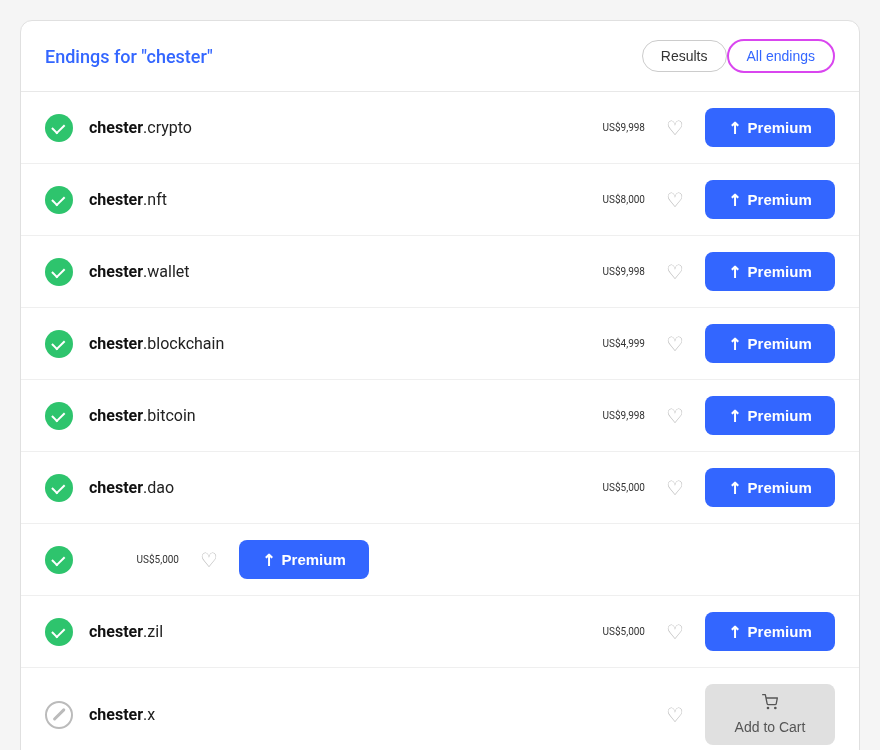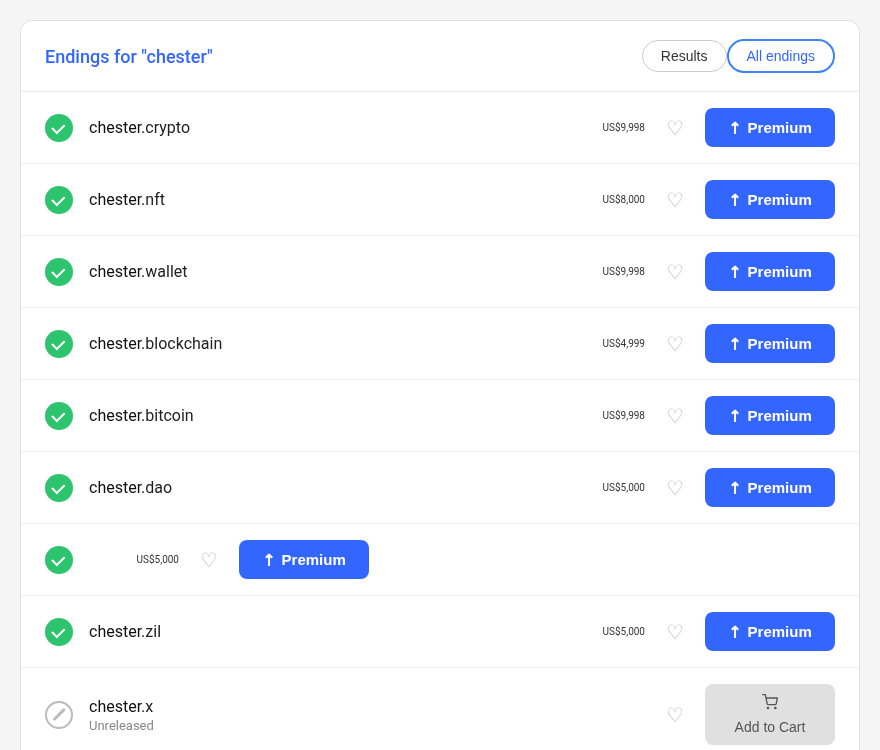--- a/index.html
+++ b/index.html
@@ -64,7 +64,7 @@
     .btn-all-endings {
       padding: 7px 18px;
       border-radius: 20px;
-      border: 2px solid #3b82f6;
+      border: 2px solid #d946ef;
       background: #fff;
       font-size: 14px;
       color: #3366ff;

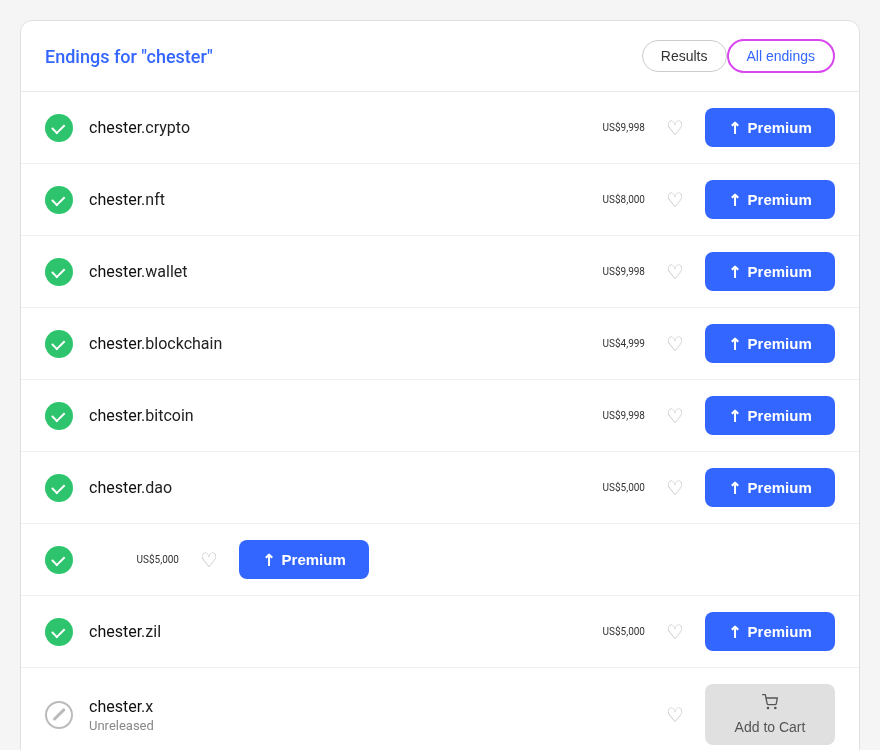--- a/index.html
+++ b/index.html
@@ -141,7 +141,7 @@
     }
 
     .domain-name .bold {
-      font-weight: 400;
+      font-weight: 700;
     }
 
     .domain-name .extension {

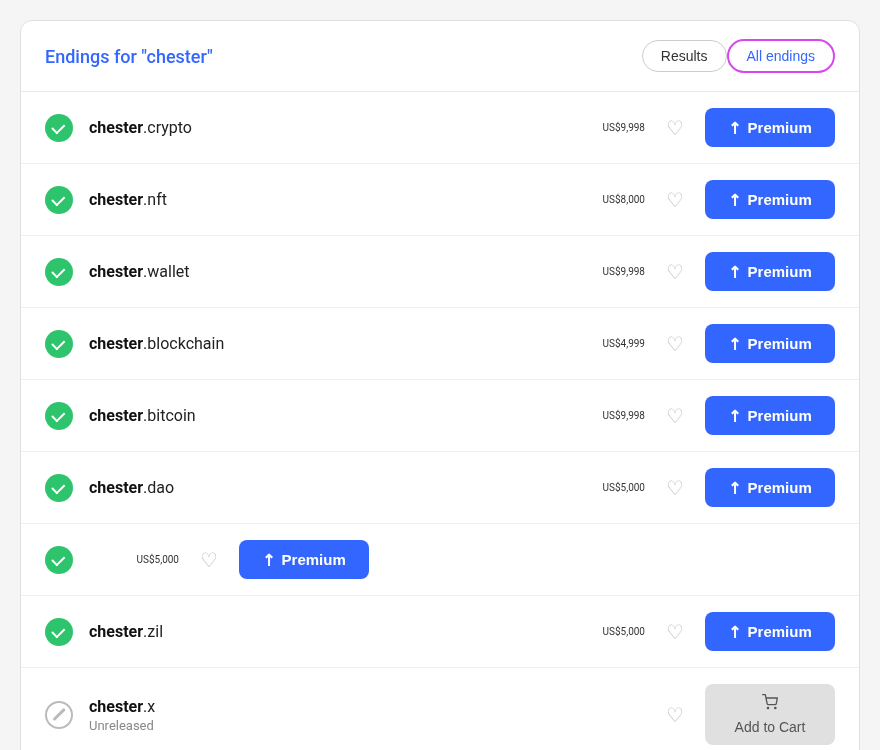--- a/index.html
+++ b/index.html
@@ -348,7 +348,6 @@
         </div>
         <div class="domain-name">
           <div><span class="bold">chester</span><span class="extension">.x</span></div>
-          <span class="unreleased-label">Unreleased</span>
         </div>
         <div class="price"></div>
         <div class="heart-icon">♡</div>

